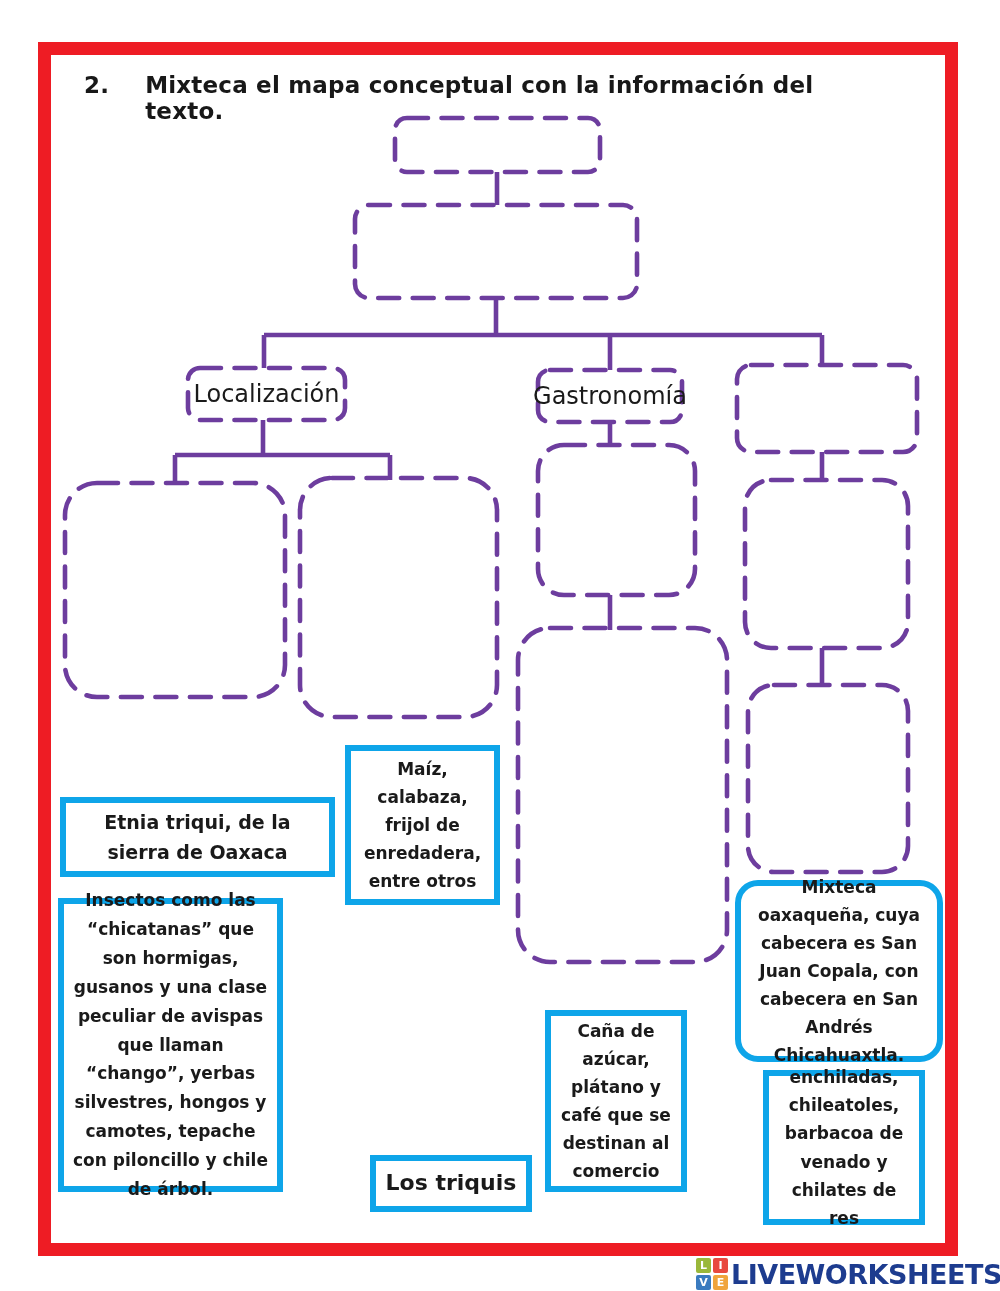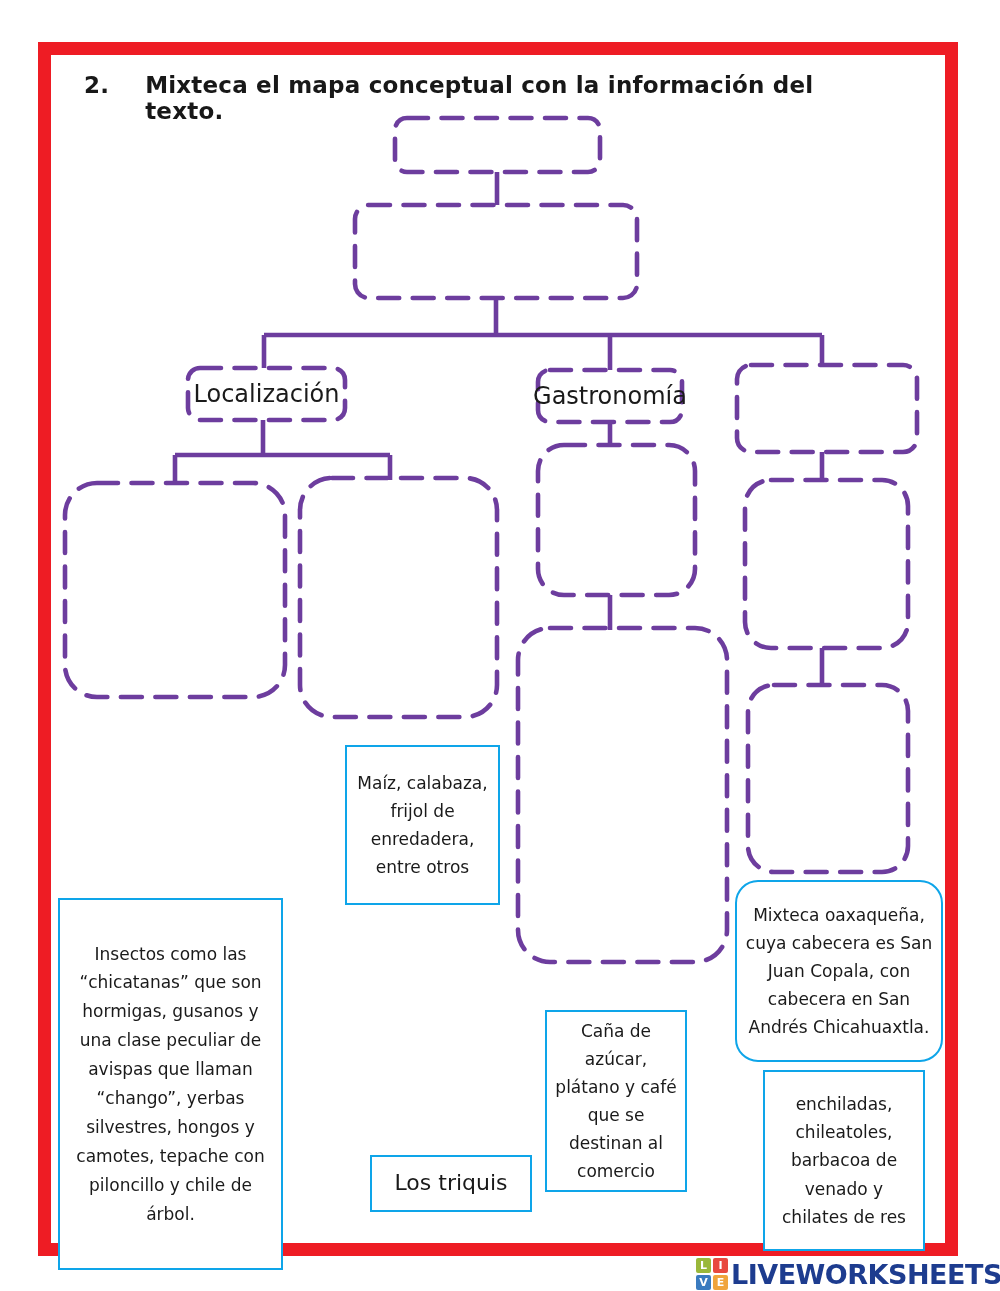--- a/index.html
+++ b/index.html
@@ -24,10 +24,10 @@
     text-align:center; color:#1a1a1a; font-size:24px; line-height:1.75; font-weight:400;
   }
   .card {
-    position:absolute; background:#ffffff; border:2px solid #0ea5e9;
+    position:absolute; background:#ffffff; border:6px solid #0ea5e9;
     display:flex; align-items:center; justify-content:center;
     text-align:center; color:#1a1a1a; font-size:17px; line-height:1.65;
-    padding:6px 8px; font-weight:400;
+    padding:6px 8px; font-weight:700;
   }
   .card.g1 { left:60px;  top:797px;  width:275px; height:80px;  font-size:19px; line-height:1.6; }
   .card.g2 { left:345px; top:745px;  width:155px; height:160px; }

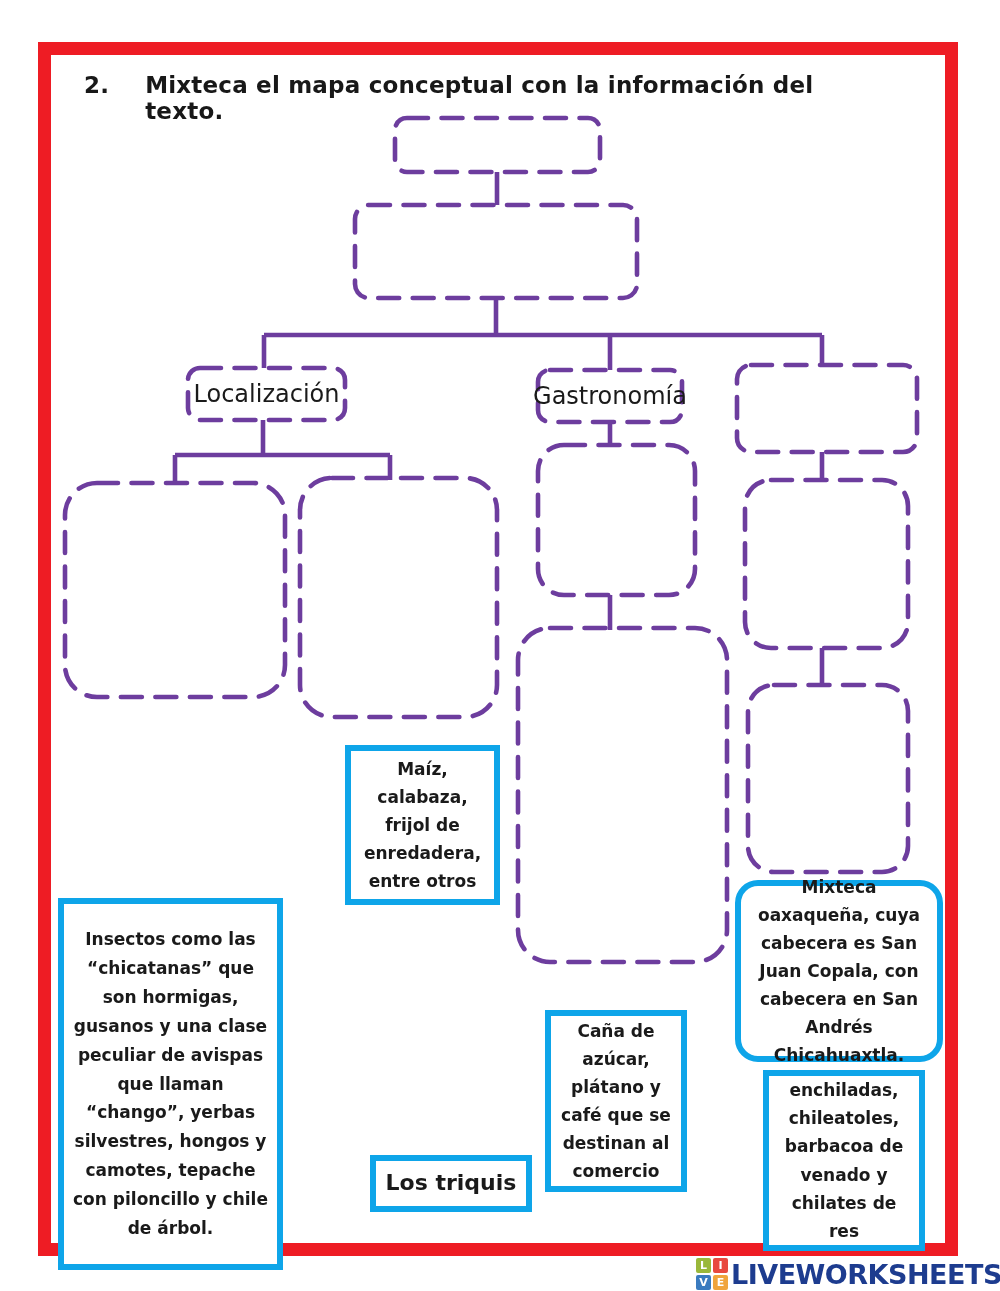--- a/index.html
+++ b/index.html
@@ -94,6 +94,7 @@
   <div class="branch-label" style="left:188px; top:368px; width:157px; height:52px;">Localización</div>
   <div class="branch-label" style="left:538px; top:370px; width:144px; height:52px;">Gastronomía</div>
 
+  <div class="card g1">Etnia triqui, de la sierra de Oaxaca</div>
   <div class="card g2">Maíz, calabaza, frijol de enredadera, entre otros</div>
   <div class="card g3">Insectos como las “chicatanas” que son hormigas, gusanos y una clase peculiar de avispas que llaman “chango”, yerbas silvestres, hongos y camotes, tepache con piloncillo y chile de árbol.</div>
   <div class="card g5">Los triquis</div>

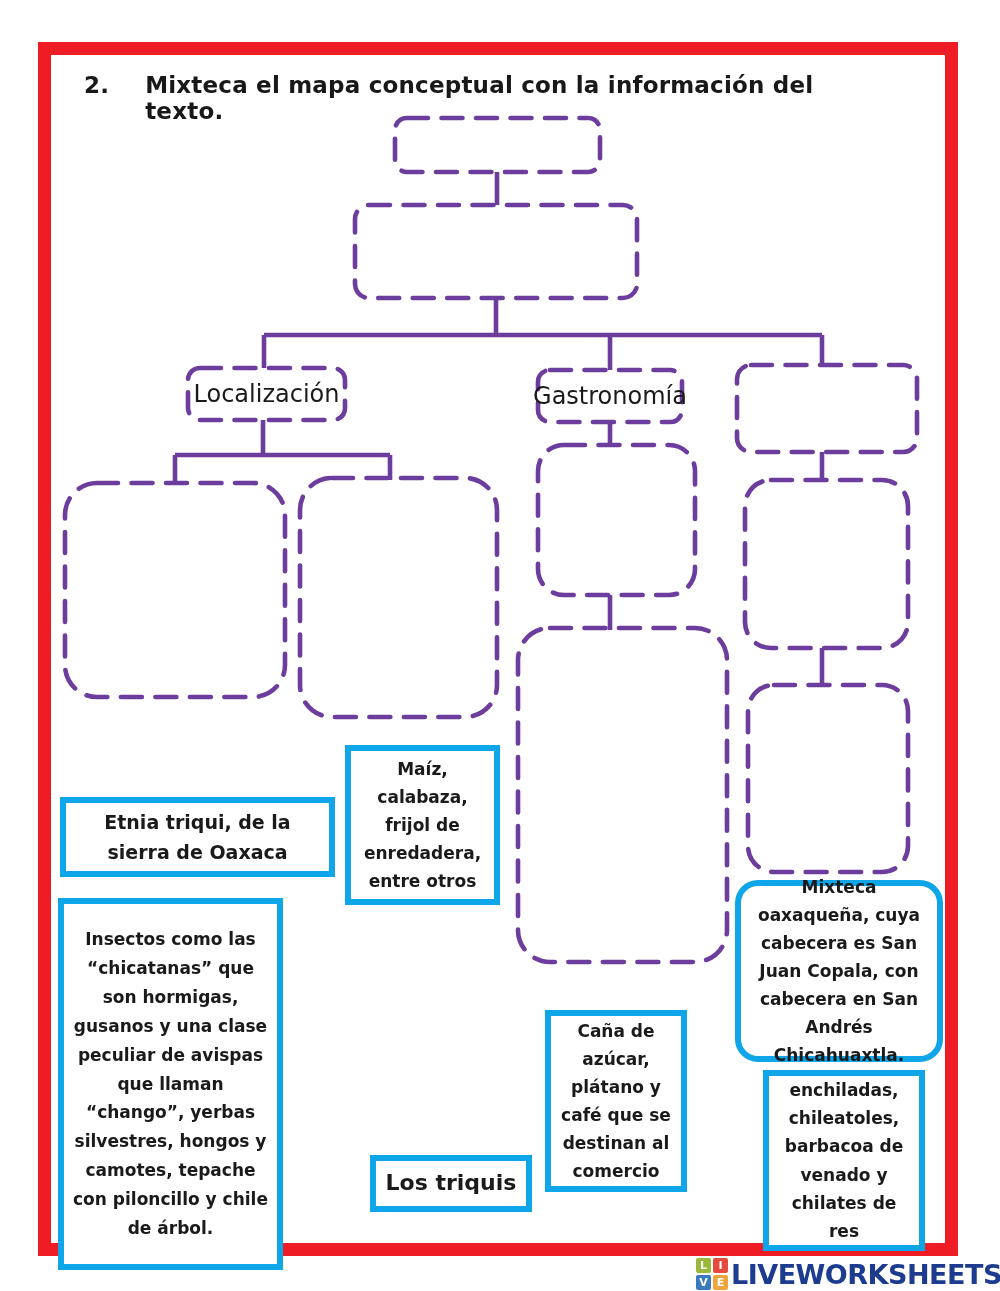--- a/index.html
+++ b/index.html
@@ -31,7 +31,7 @@
   }
   .card.g1 { left:60px;  top:797px;  width:275px; height:80px;  font-size:19px; line-height:1.6; }
   .card.g2 { left:345px; top:745px;  width:155px; height:160px; }
-  .card.g3 { left:58px;  top:898px;  width:225px; height:372px; line-height:1.7; }
+  .card.g3 { left:58px;  top:898px;  width:225px; height:294px; line-height:1.7; }
   .card.g4 { left:295px; top:915px;  width:210px; height:218px; }
   .card.g5 { left:330px; top:1155px; width:162px; height:57px;  font-size:22px;margin-left:40px; }
   .card.g6 { left:545px; top:1010px; width:142px; height:182px; }

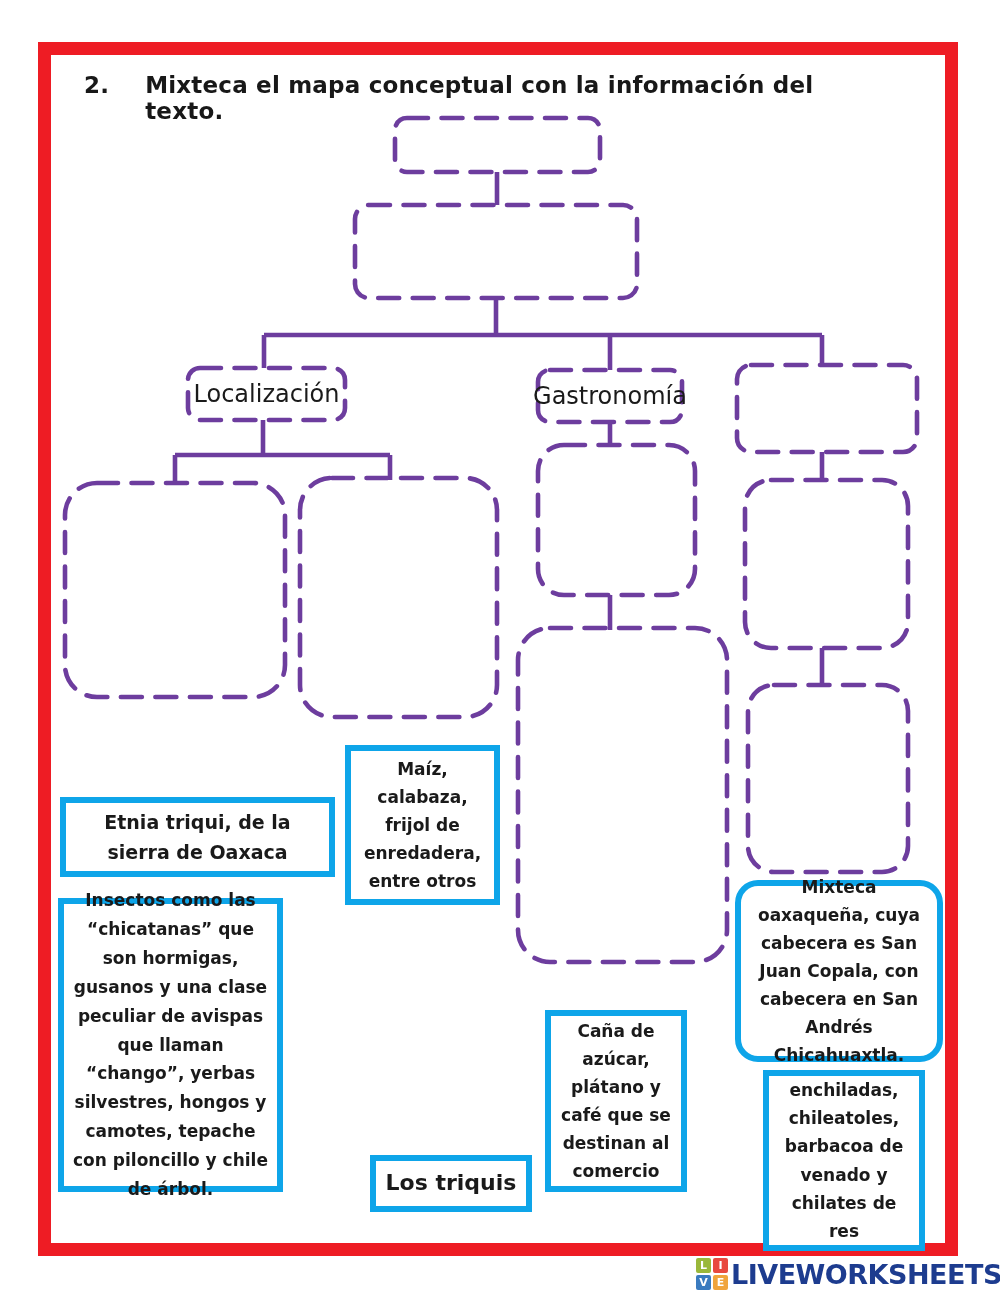--- a/index.html
+++ b/index.html
@@ -36,7 +36,7 @@
   .card.g5 { left:330px; top:1155px; width:162px; height:57px;  font-size:22px;margin-left:40px; }
   .card.g6 { left:545px; top:1010px; width:142px; height:182px; }
   .card.g7 { left:735px; top:880px;  width:208px; height:182px;border-radius:23px; }
-  .card.g8 { left:763px; top:1070px; width:162px; height:181px; }
+  .card.g8 { left:763px; top:1070px; width:162px; height:155px; }
   .footer {
     position:absolute; left:696px; top:1258px; display:flex; align-items:center; gap:3px;
   }

